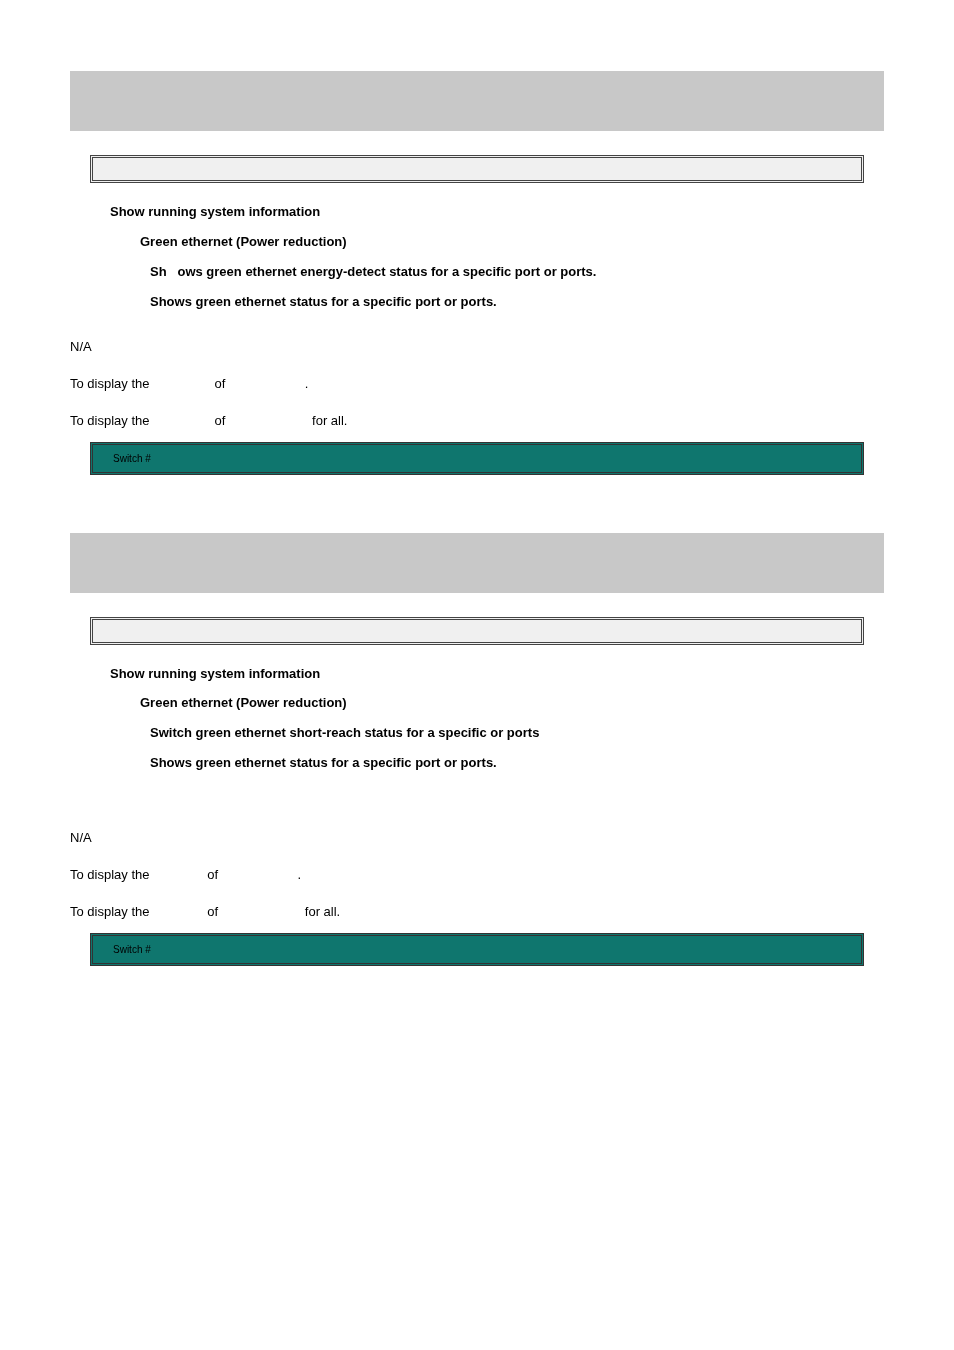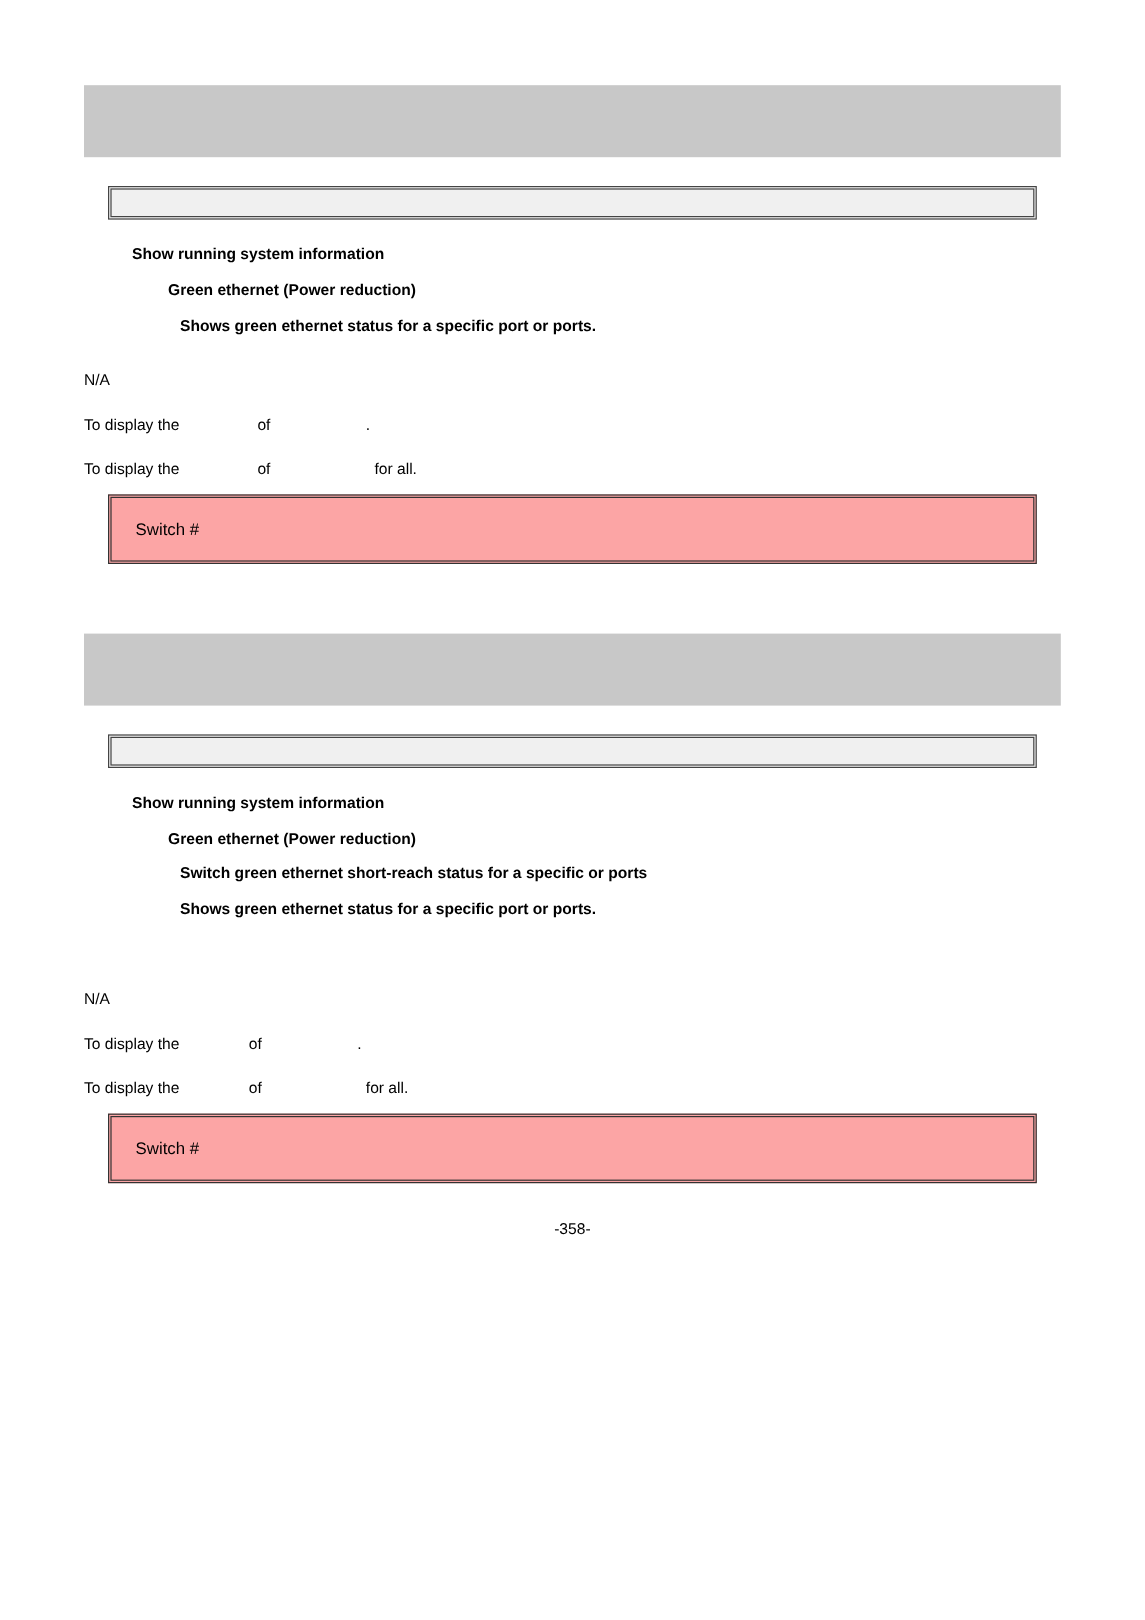--- a/index.html
+++ b/index.html
@@ -74,6 +74,11 @@
         <span>Green ethernet (Power reduction)</span>
       </div>
     <div class="param-row indent2">
+        <span>Sh</span>
+        <span>&nbsp;&nbsp;&nbsp;</span>
+        <span>ows green ethernet energy-detect status for a specific port or ports.</span>
+      </div>
+    <div class="param-row indent2">
         <span>Shows green ethernet status for a specific port or ports.</span>
       </div>
   </div>

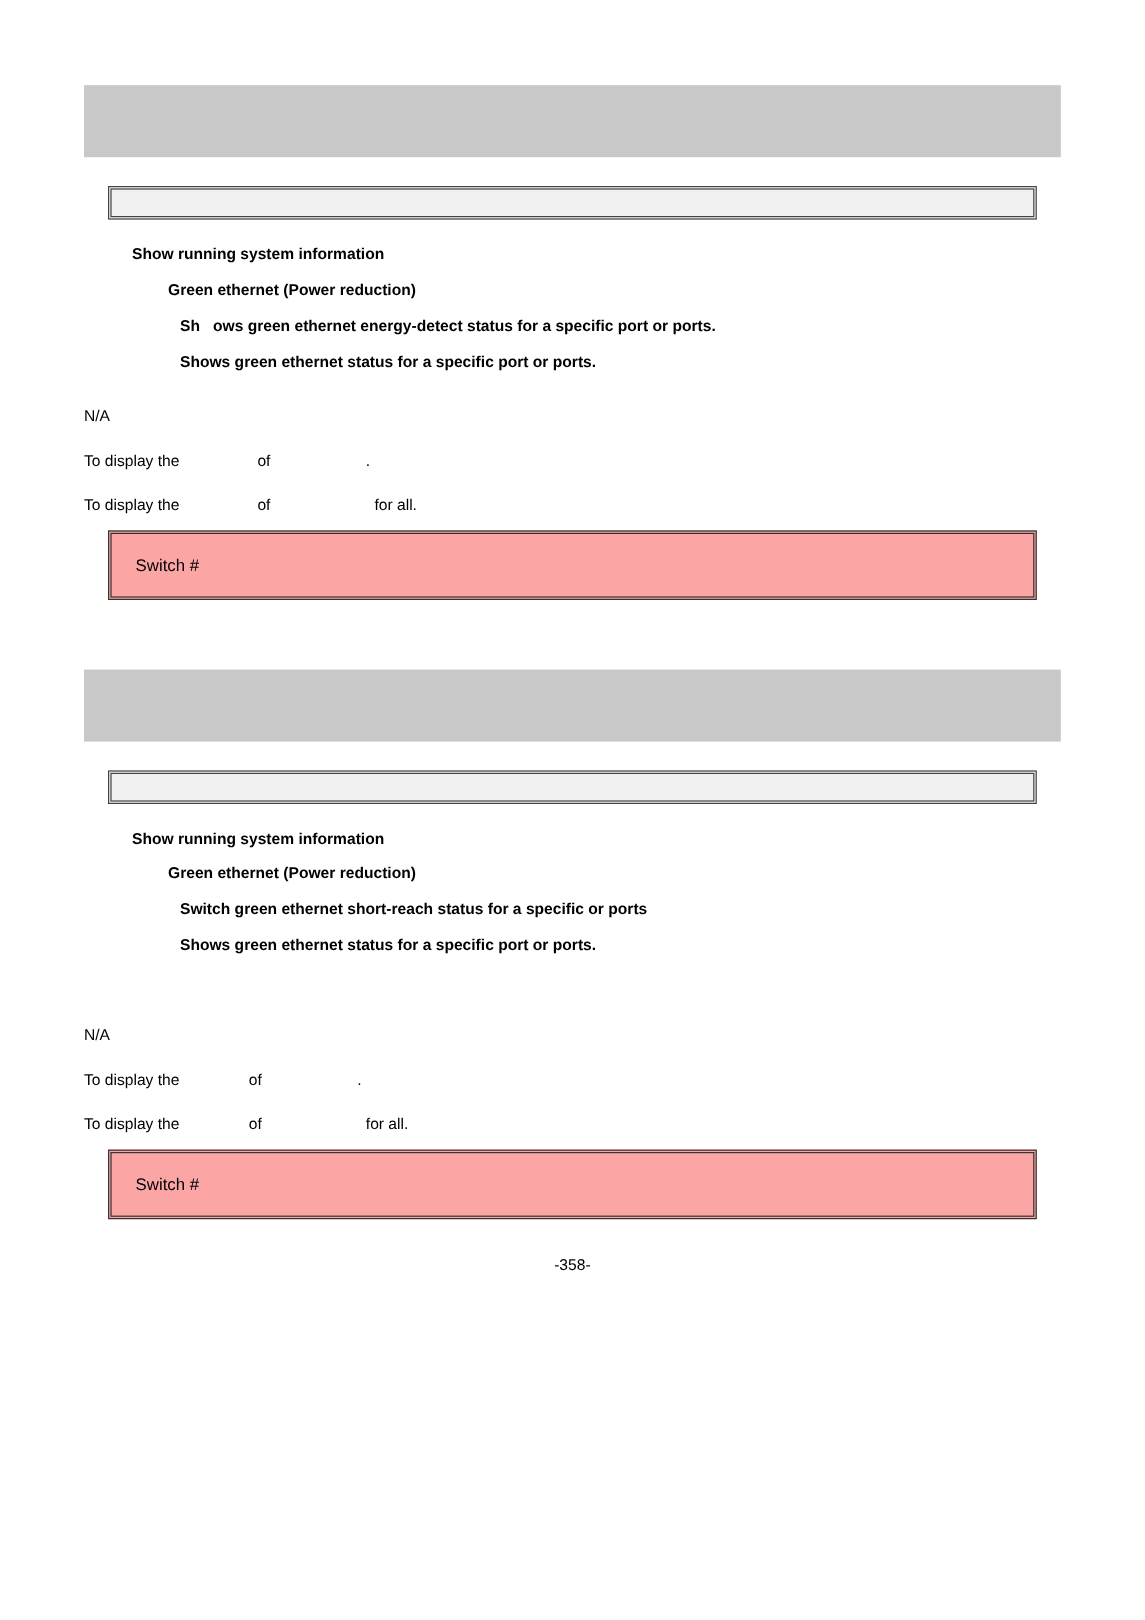--- a/index.html
+++ b/index.html
@@ -43,10 +43,10 @@
   }
   .example-box {
     border: 3px double #333;
-    background: #fca5a5;
-    padding: 18px 20px;
+    background: #0f766e;
+    padding: 8px 20px;
     margin: 14px 20px 8px 20px;
-    font-size: 14px;
+    font-size: 10px;
   }
   .footer {
     text-align: center;

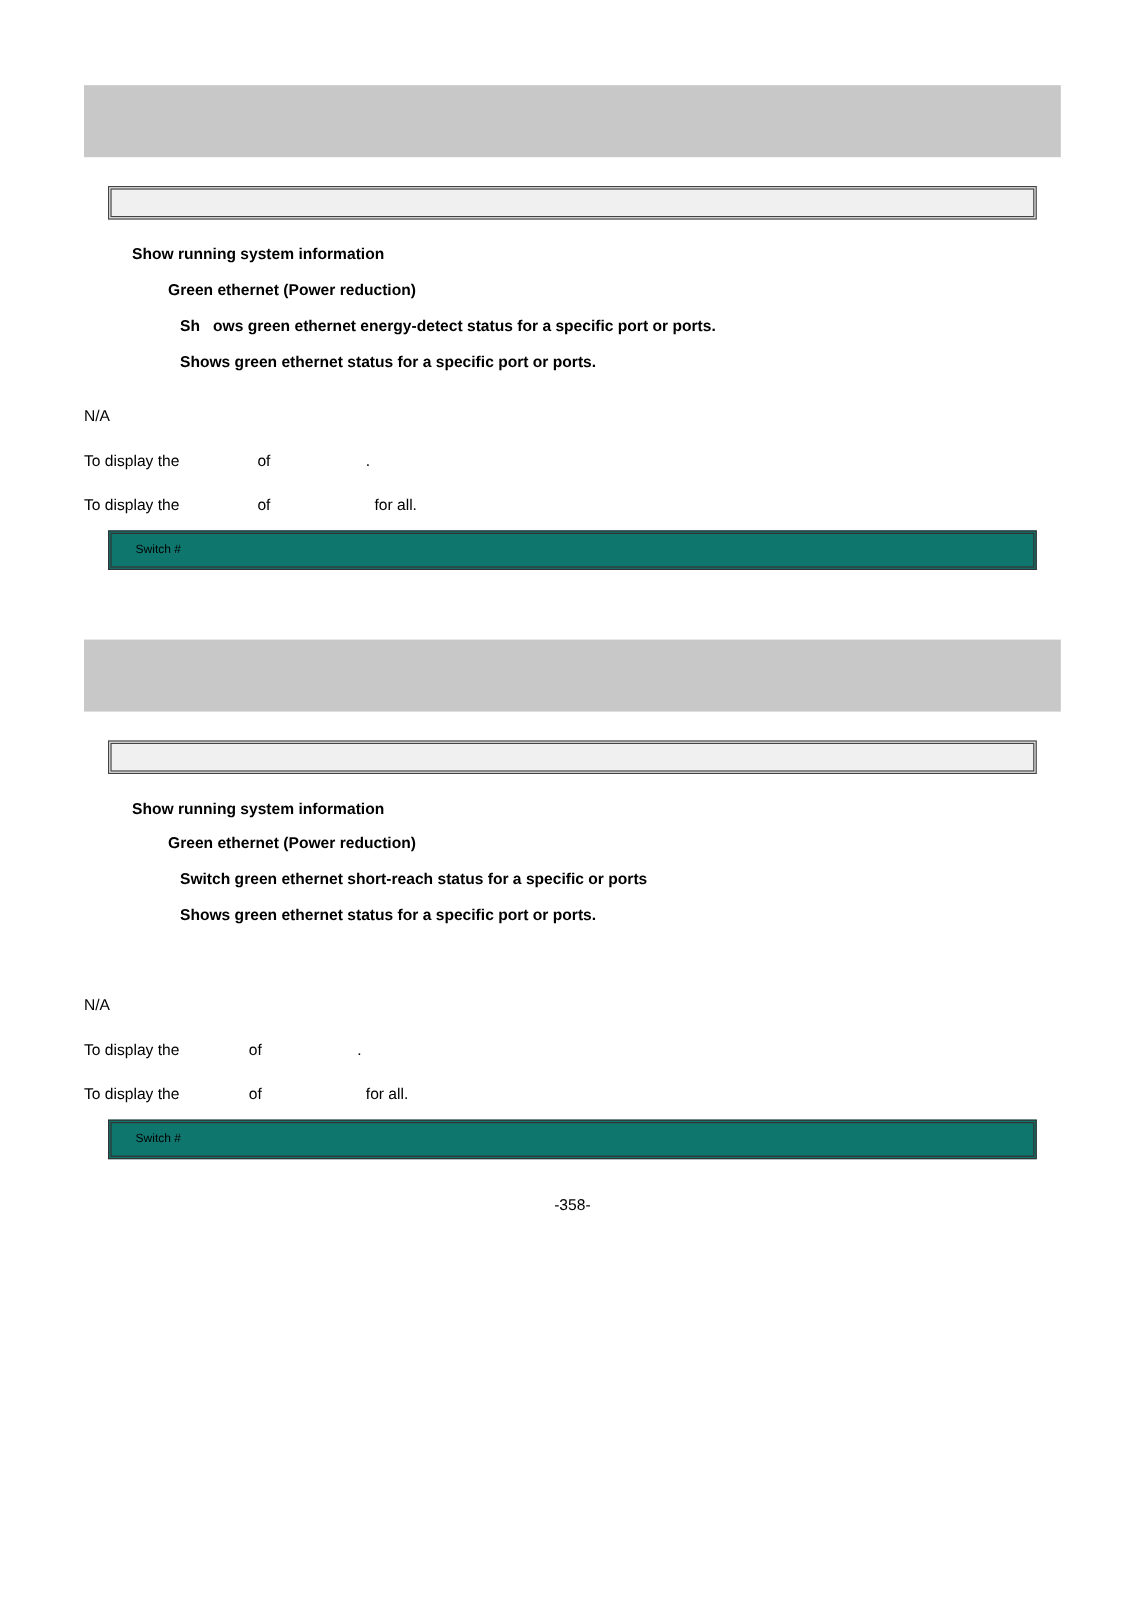--- a/index.html
+++ b/index.html
@@ -134,7 +134,6 @@
     <span>Switch #</span>
   </div>
 
-  <div class="footer">-358-</div>
 
 </div>
 

